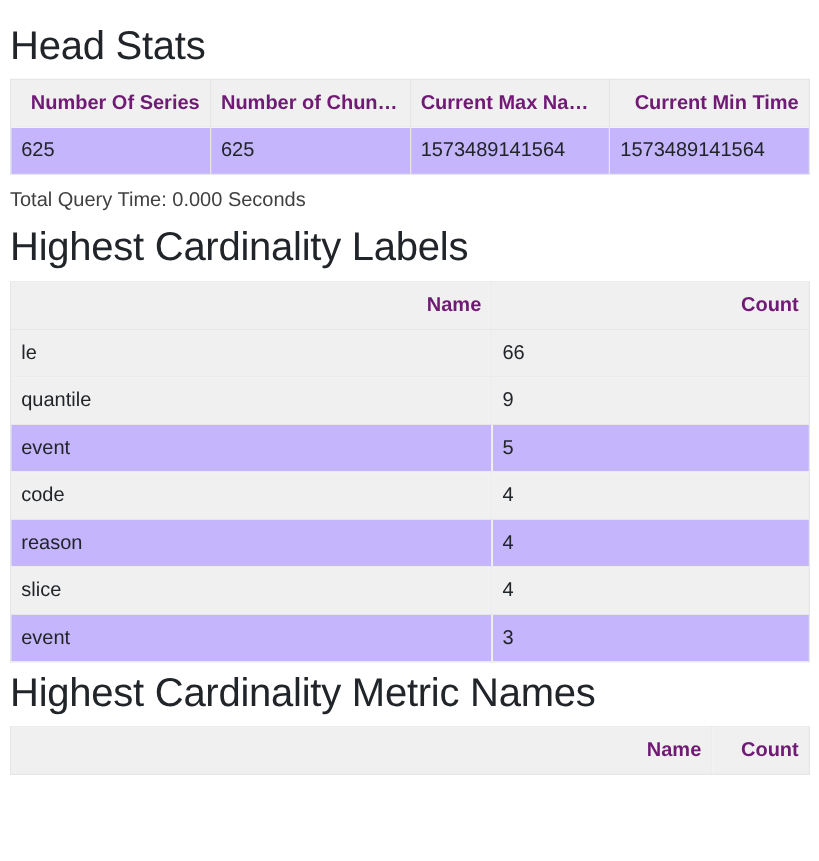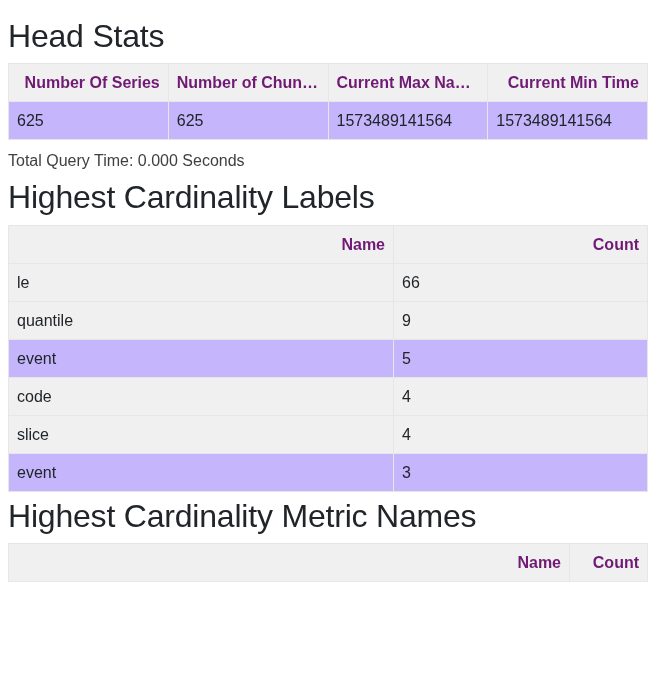--- a/index.html
+++ b/index.html
@@ -151,6 +151,10 @@
         <td>code</td>
         <td>4</td>
       </tr>
+      <tr class="odd">
+        <td>reason</td>
+        <td>4</td>
+      </tr>
       <tr class="even">
         <td>slice</td>
         <td>4</td>

